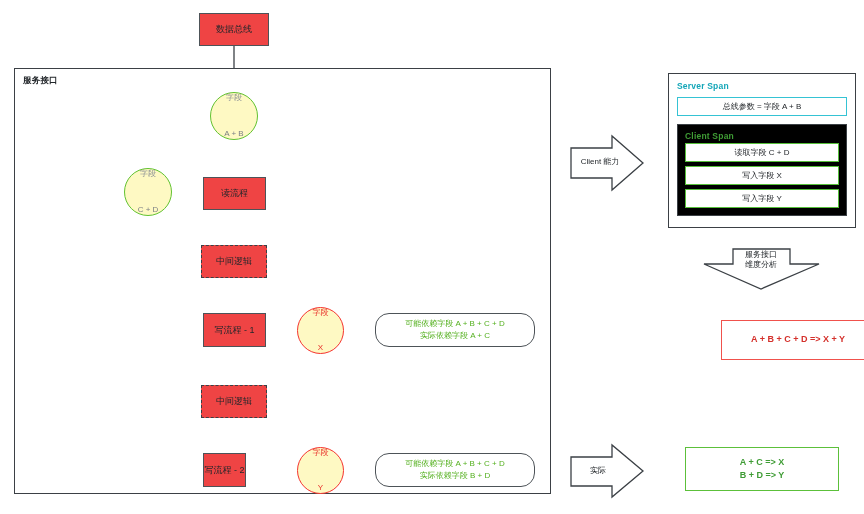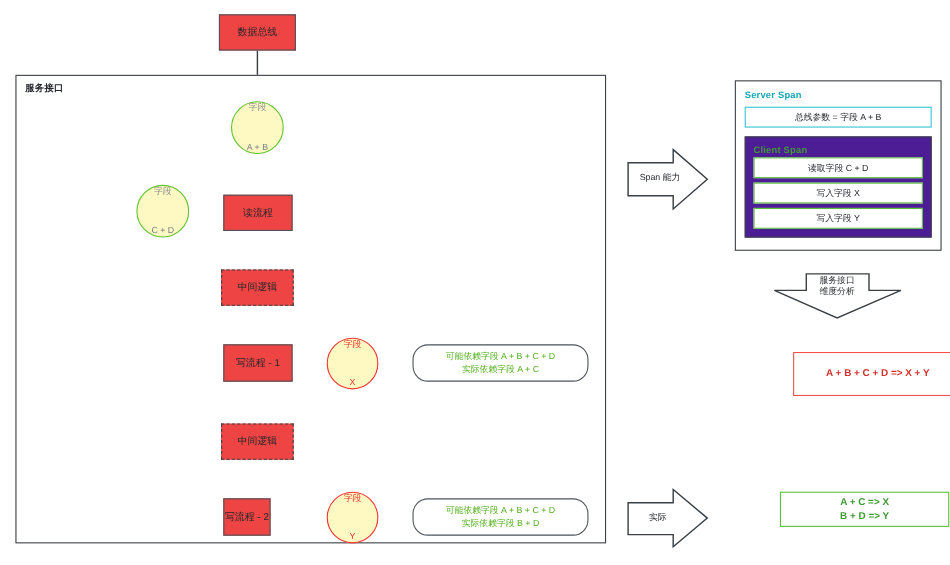--- a/index.html
+++ b/index.html
@@ -105,7 +105,7 @@
   }
   .span-row.teal { border: 1.3px solid #35c3d4; }
   .span-row.green { border: 1.3px solid #56bf3a; }
-  .client-box { border: 1.4px solid #3b4045; background: #4c1d95; }
+  .client-box { border: 1.4px solid #3b4045; background: #000000; }
 
   .result-box {
     display: flex;

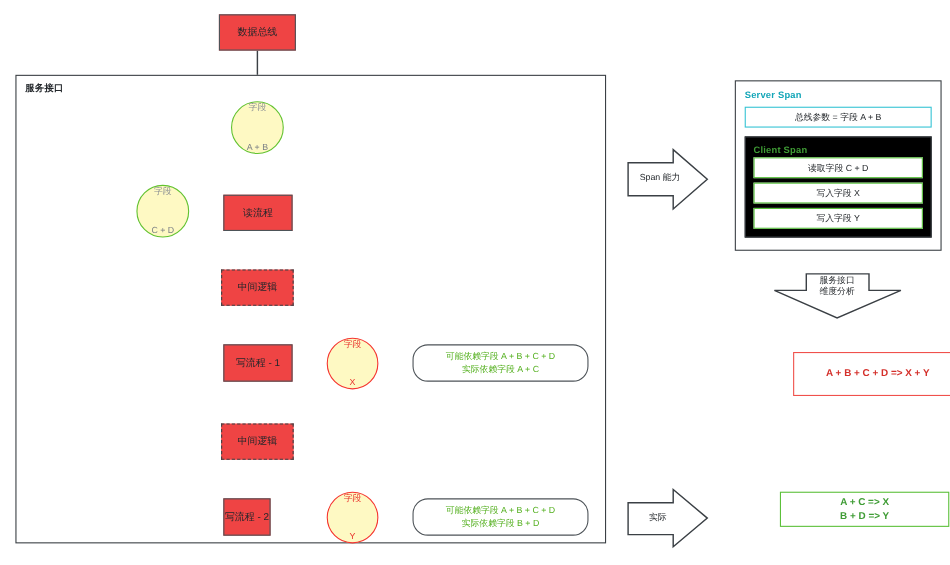--- a/index.html
+++ b/index.html
@@ -237,7 +237,7 @@
   </div>
 
   <div class="block-arrow-label" style="left:575px; top:157px; width:50px;">
-    <span>Span 能力</span>
+    <span>Client 能力</span>
   </div>
 
   <div class="block-arrow-label" style="left:736px; top:250px; width:50px;">

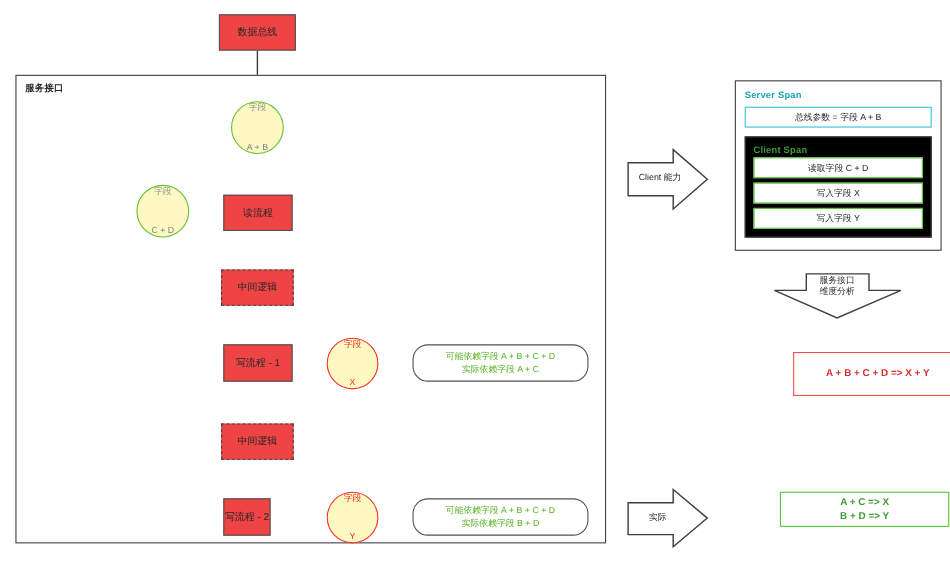--- a/index.html
+++ b/index.html
@@ -275,7 +275,7 @@
     <span>A + B + C + D =&gt; X + Y</span>
   </div>
 
-  <div class="abs result-box green" style="left:685px; top:447px; width:154px; height:32px;margin-left:24px;">
+  <div class="abs result-box green" style="left:685px; top:447px; width:154px; height:44px;">
     <span>A + C =&gt; X</span>
     <span>B + D =&gt; Y</span>
   </div>

